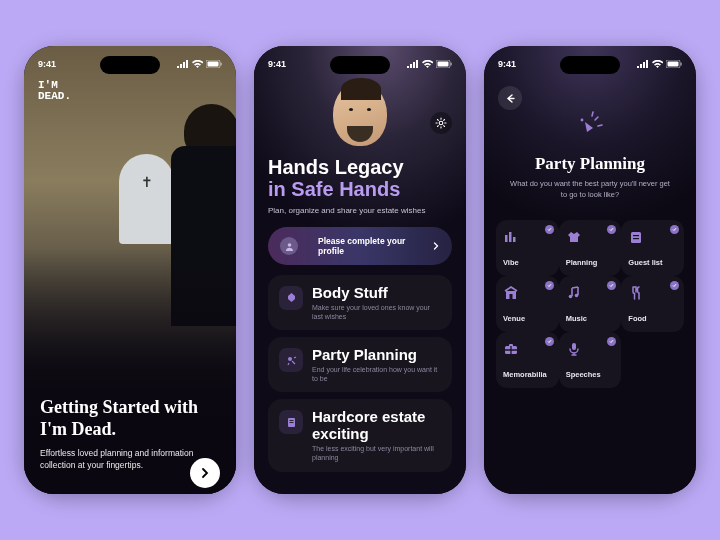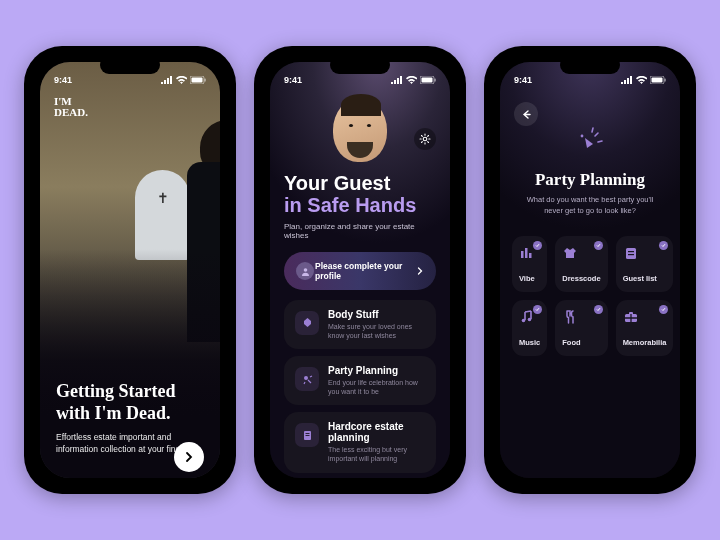--- a/index.html
+++ b/index.html
@@ -5,7 +5,7 @@
   * { margin:0; padding:0; box-sizing:border-box; font-family:-apple-system,BlinkMacSystemFont,"Segoe UI",sans-serif; }
   body { background:#bba9f5; width:720px; height:540px; display:flex; justify-content:center; align-items:center; gap:18px; }
 
-  .phone { width:212px; height:448px; background:#000; border-radius:38px; padding:16px; position:relative; box-shadow:0 4px 20px rgba(0,0,0,.3); }
+  .phone { width:212px; height:448px; background:#000; border-radius:38px; padding:0; position:relative; box-shadow:0 4px 20px rgba(0,0,0,.3); }
   .screen { width:100%; height:100%; background:#0a0710; border-radius:30px; overflow:hidden; position:relative; }
   .notch { position:absolute; top:10px; left:50%; transform:translateX(-50%); width:60px; height:18px; background:#000; border-radius:10px; z-index:20; }
 

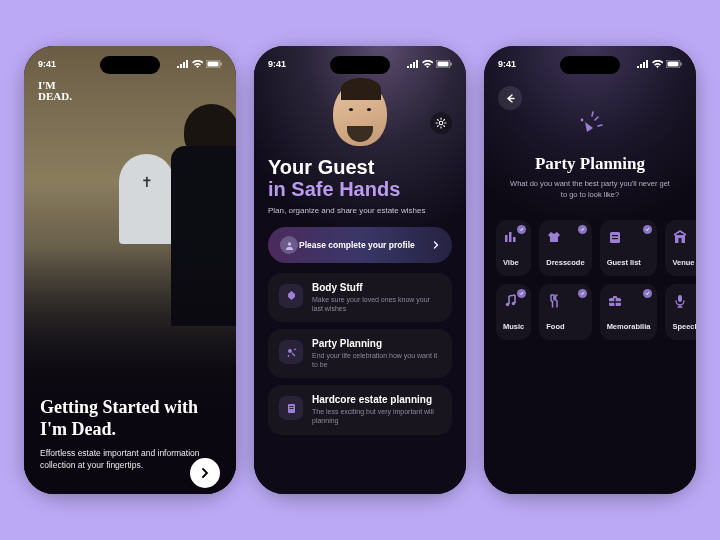--- a/index.html
+++ b/index.html
@@ -15,7 +15,7 @@
   
   .s1-bg { position:absolute; inset:0; background:linear-gradient(180deg,#6b5d45 0%,#8a7d5e 30%,#1a1a1f 80%); }
   .s1-logo { position:absolute; top:34px; left:14px; color:#fff; font-size:11px; font-weight:700; line-height:1; z-index:10; }
-  .s1-logo span{ display:block; font-family:Liberation Serif, serif; }
+  .s1-logo span{ display:block; font-family:Liberation Mono, monospace; }
   .s1-figure { position:absolute; top:48px; left:90px; width:130px; height:220px; }
   .tombstone { position:absolute; top:60px; left:5px; width:55px; height:90px; background:#d4d8db; border-radius:28px 28px 4px 4px; }
   .cross { position:absolute; top:20px; left:22px; font-size:14px; color:#333; }

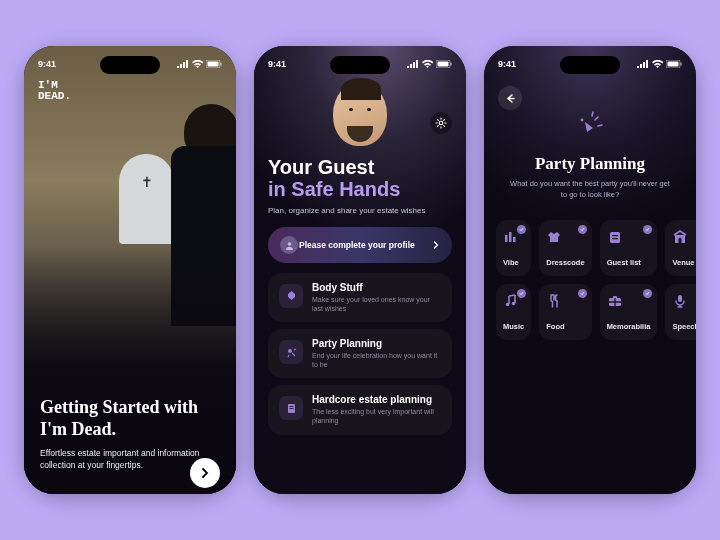--- a/index.html
+++ b/index.html
@@ -150,7 +150,7 @@
     </div>
     <div class="s2-content">
       <div class="s2-title">
-        <span>Your Guest</span><br>
+        <span>Hands Legacy</span><br>
         <span class="s2-title-accent">in Safe Hands</span>
       </div>
       <div class="s2-sub">Plan, organize and share your estate wishes</div>

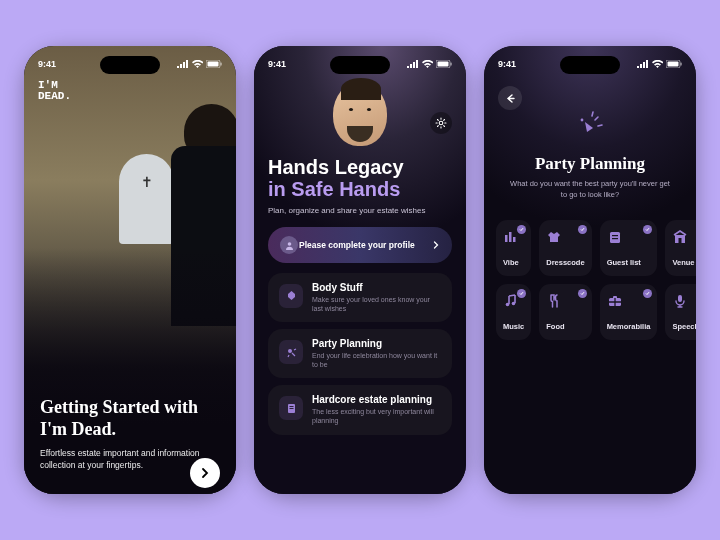--- a/index.html
+++ b/index.html
@@ -41,7 +41,7 @@
   .s2-title { font-family:Georgia,serif; font-size:20px; font-weight:700; color:#fff; line-height:1.1; }
   .s2-title-accent { color:#b99cf0; }
   .s2-sub { font-size:8px; color:#c8c2d4; margin:6px 0 12px; }
-  .profile-cta { background:linear-gradient(90deg,#4a2b5c,#3a3768,#252242); border-radius:22px; padding:9px 12px; display:flex; align-items:center; gap:1px; margin-bottom:10px; }
+  .profile-cta { background:linear-gradient(90deg,#4a2b5c,#3a3768,#252242); border-radius:22px; padding:9px 12px; display:flex; align-items:center; gap:20px; margin-bottom:10px; }
   .avatar-dot { width:18px; height:18px; border-radius:50%; background:#6b5a8a; flex-shrink:0; display:flex; align-items:center; justify-content:center; }
   .cta-text { font-size:8.5px; color:#fff; font-weight:600; flex:1; }
   .card { background:#18151f; border-radius:14px; padding:9px 11px; display:flex; gap:9px; align-items:flex-start; margin-bottom:7px; }

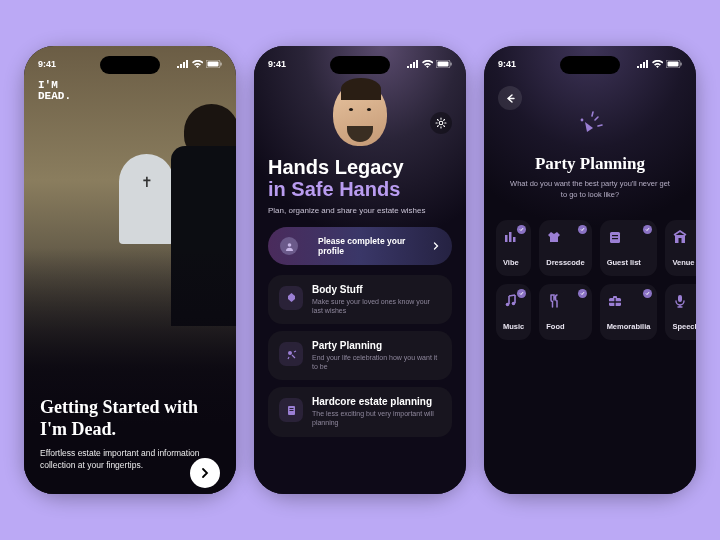--- a/index.html
+++ b/index.html
@@ -57,7 +57,7 @@
   .s3-icon { width:36px; height:36px; margin:0 auto 8px; position:relative; }
   .s3-title { font-family:Georgia,serif; font-size:17px; font-weight:700; color:#fff; margin-bottom:5px; }
   .s3-sub { font-size:7.5px; color:#b5aec5; line-height:1.4; padding:0 24px; }
-  .s3-grid { position:absolute; top:174px; left:12px; right:12px; display:grid; grid-template-columns:repeat(4,1fr); gap:8px; z-index:10; }
+  .s3-grid { position:absolute; top:174px; left:12px; right:12px; display:grid; grid-template-columns:repeat(3,1fr); gap:0; z-index:10; }
   .tile { background:#17141f; border-radius:11px; padding:9px 7px; height:56px; display:flex; flex-direction:column; justify-content:space-between; position:relative; }
   .tile-check { position:absolute; top:5px; right:5px; width:9px; height:9px; border-radius:50%; background:#8a72c4; display:flex; align-items:center; justify-content:center; }
   .tile-icon { width:16px; height:16px; }

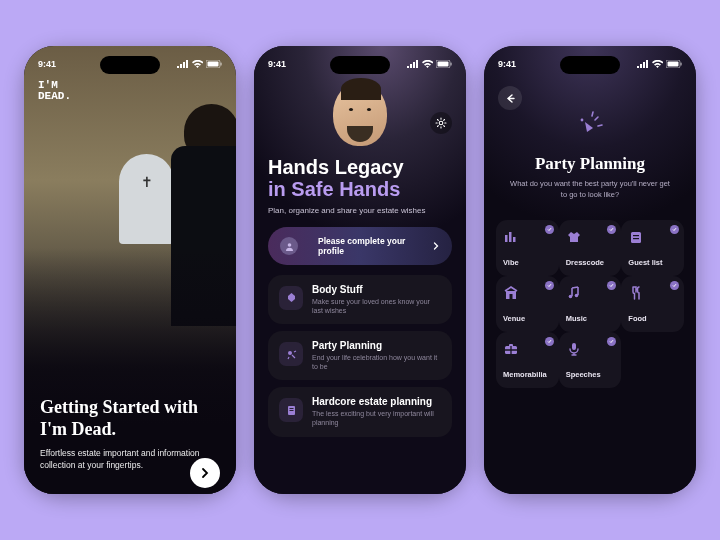--- a/index.html
+++ b/index.html
@@ -267,7 +267,7 @@
         <svg class="tile-icon" viewBox="0 0 16 16">
             <path d="M5 3l3 2 3-2 3 3-2 2v5H4V8L2 6z" fill="#9b7fd4"></path>
           </svg>
-        <span class="tile-label">Dresscode</span>
+        <span class="tile-label">Planning</span>
       </div>
       <div class="tile">
         <div class="tile-check">

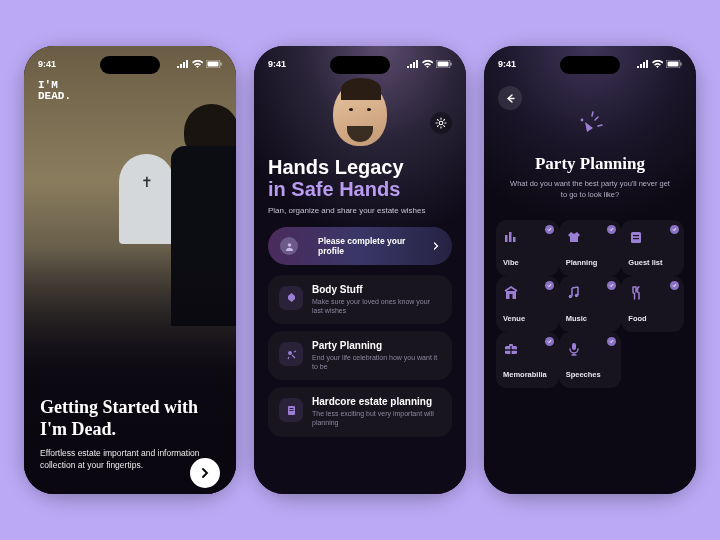--- a/index.html
+++ b/index.html
@@ -47,7 +47,7 @@
   .card { background:#18151f; border-radius:14px; padding:9px 11px; display:flex; gap:9px; align-items:flex-start; margin-bottom:7px; }
   .card-icon { width:24px; height:24px; border-radius:7px; background:#2a2238; display:flex; align-items:center; justify-content:center; flex-shrink:0; margin-top:2px; }
   .card-body { flex:1; }
-  .card-title { font-size:10px; font-weight:700; color:#fff; margin-bottom:2px; }
+  .card-title { font-size:15px; font-weight:700; color:#fff; margin-bottom:2px; }
   .card-sub { font-size:7px; color:#8e879c; line-height:1.3; }
 
   

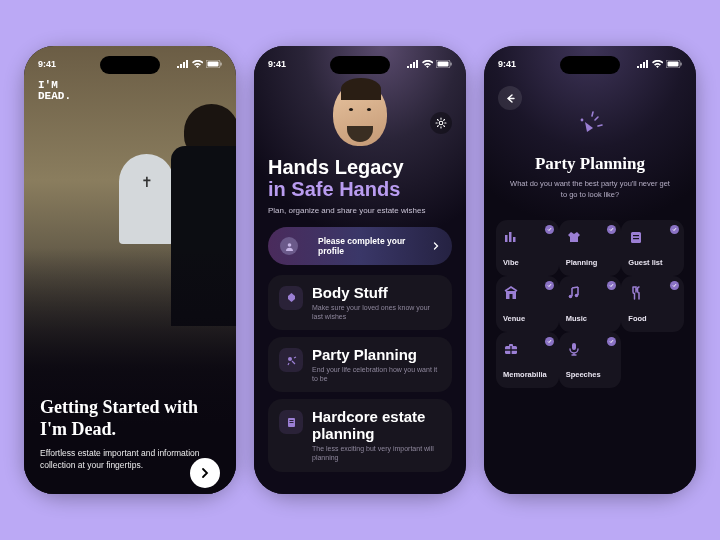--- a/index.html
+++ b/index.html
@@ -199,7 +199,7 @@
             </svg>
           </div>
         <div class="card-body">
-          <div class="card-title">Hardcore estate planning</div>
+          <div class="card-title">Hardcore estate exciting</div>
           <div class="card-sub">The less exciting but very important will planning</div>
         </div>
       </div>

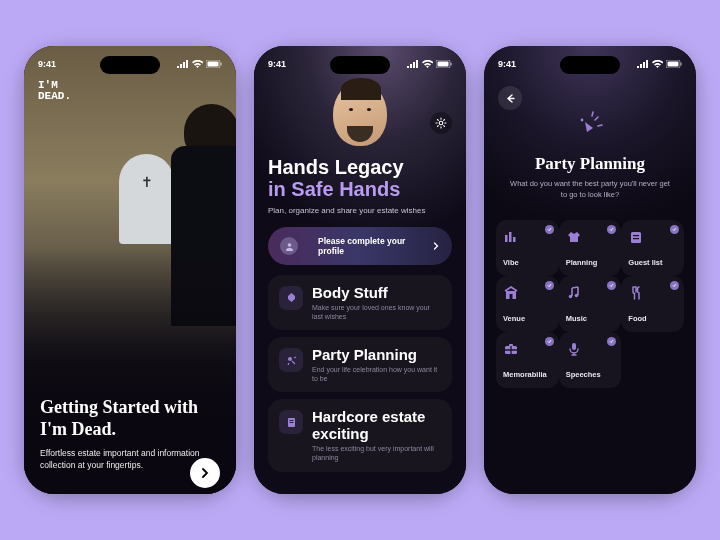--- a/index.html
+++ b/index.html
@@ -104,7 +104,7 @@
     </div>
     <div class="s1-content">
       <div class="s1-title">Getting Started with I'm Dead.</div>
-      <div class="s1-sub">Effortless estate important and information collection at your fingertips.</div>
+      <div class="s1-sub">Effortless loved planning and information collection at your fingertips.</div>
       <div class="s1-fab">
         <svg width="12" height="12" viewBox="0 0 12 12">
             <path d="M4 2l4 4-4 4" stroke="#000" stroke-width="1.8" fill="none" stroke-linecap="round"></path>

